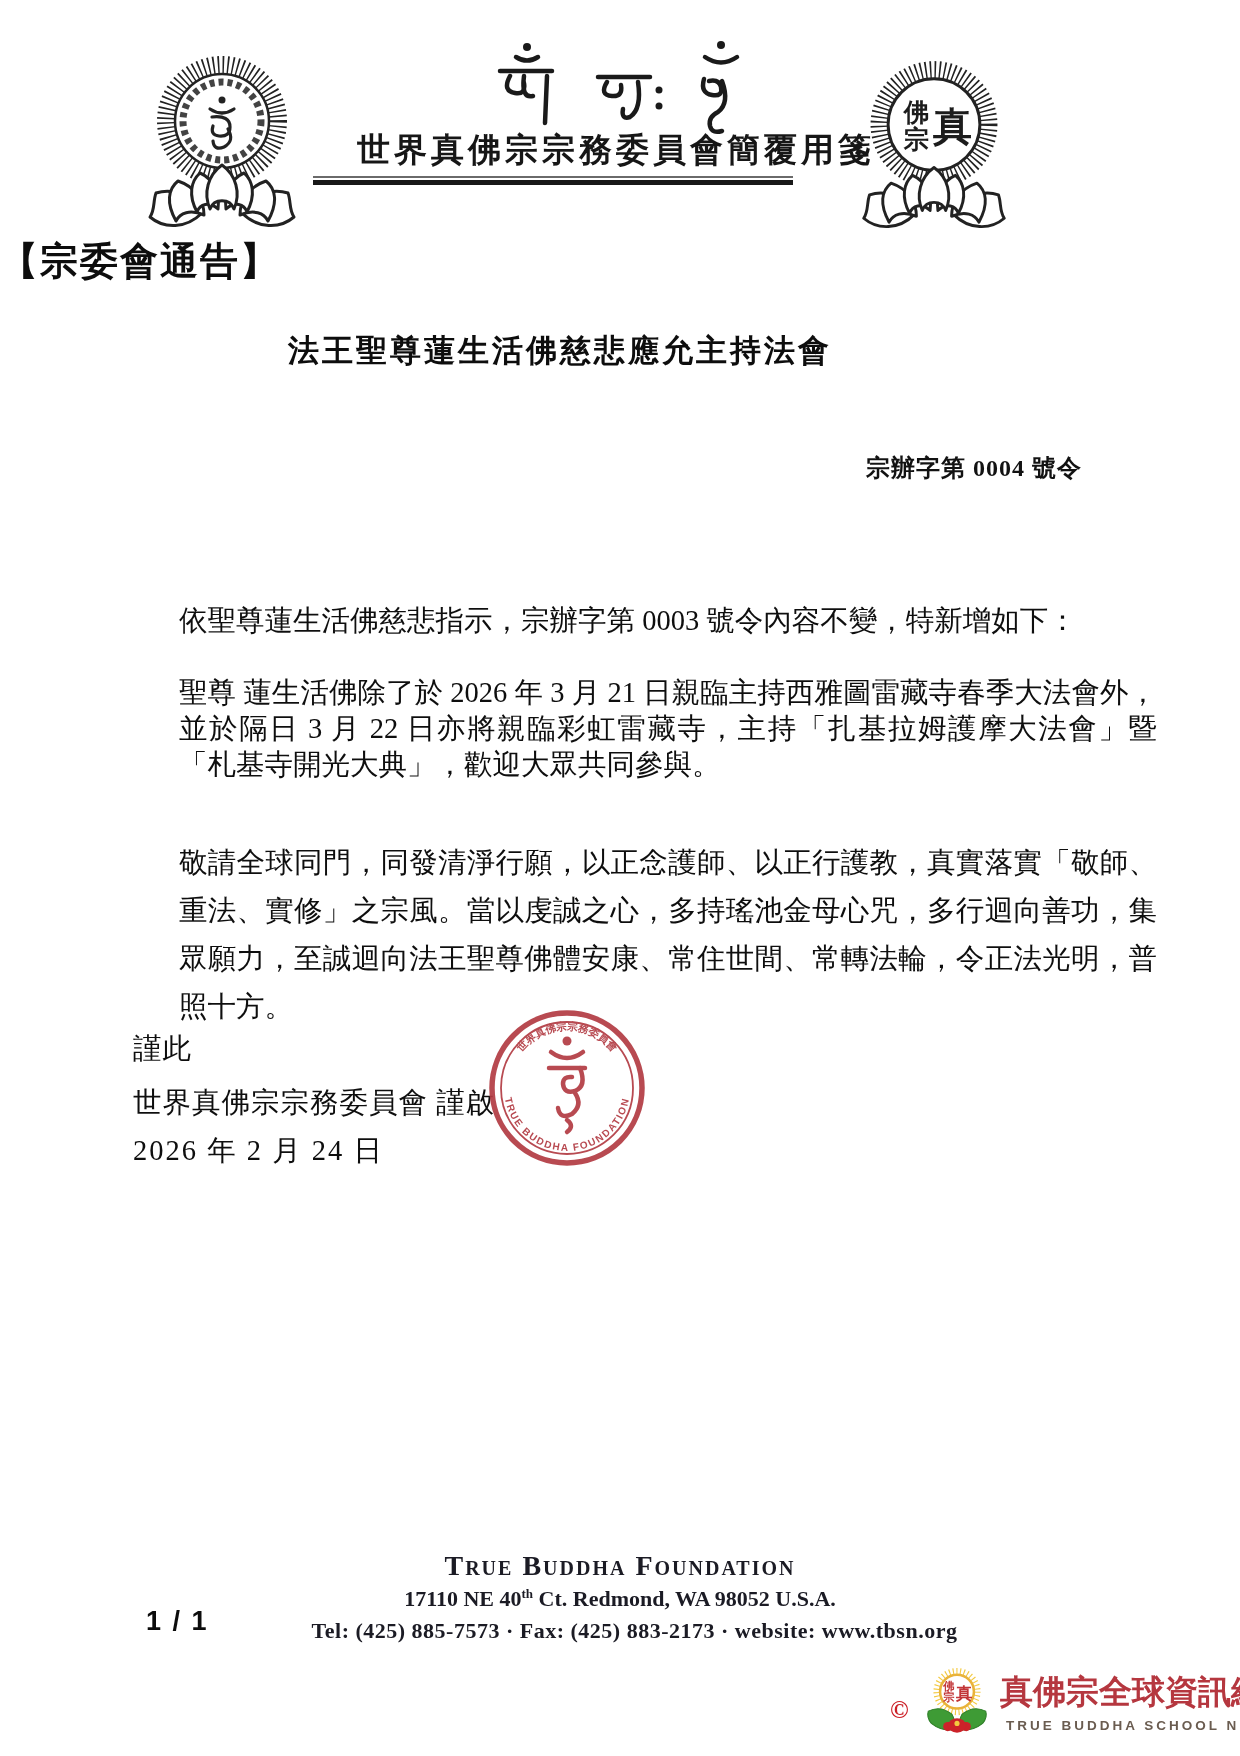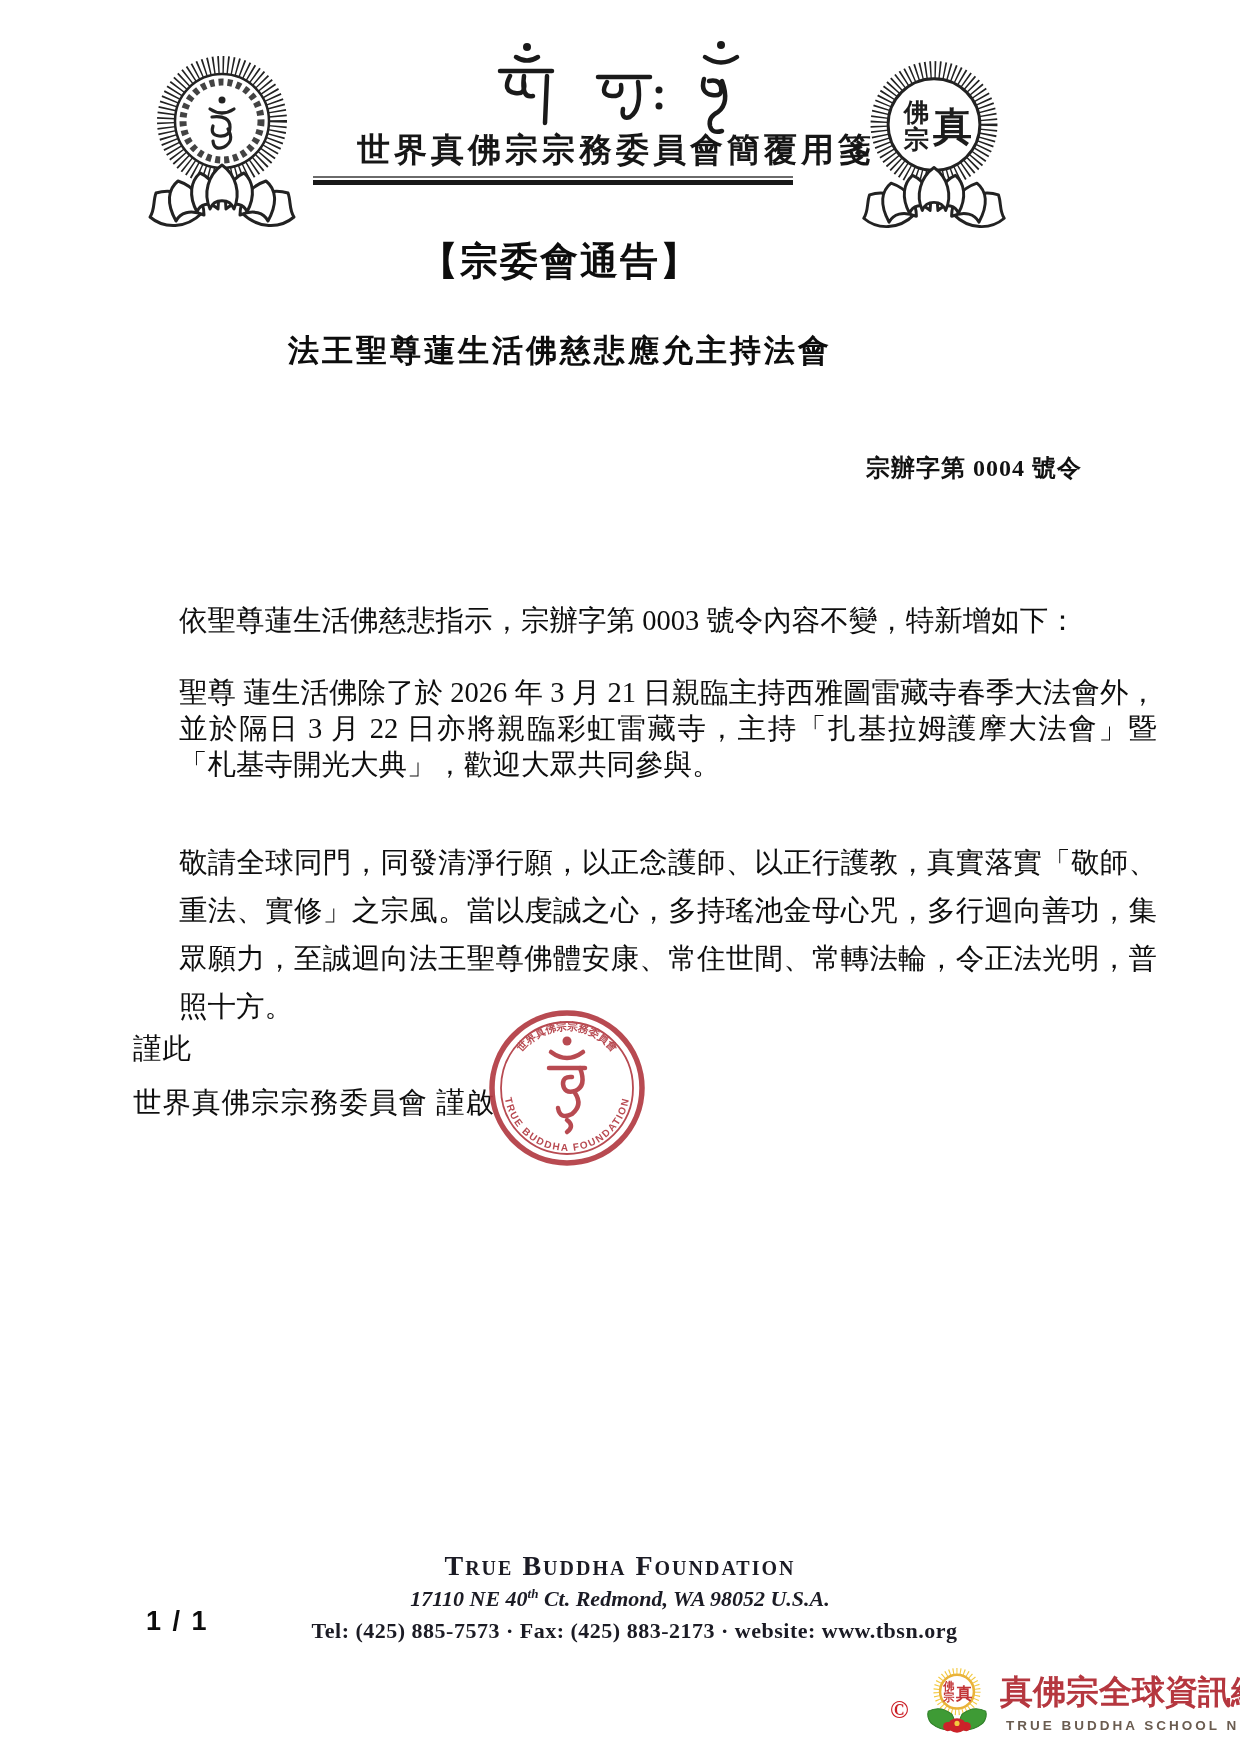--- a/index.html
+++ b/index.html
@@ -20,7 +20,7 @@
   .double-rule .thick{height:5px;background:#181818;margin-top:2px;}
   
   .notice-title{
-    position:absolute;left:0;right:120px;top:236px;text-align:center;
+    position:absolute;left:0;right:120px;top:236px;
     font-size:38px;font-weight:bold;letter-spacing:2px;color:#0d0d0d;
   }
   .notice-subtitle{

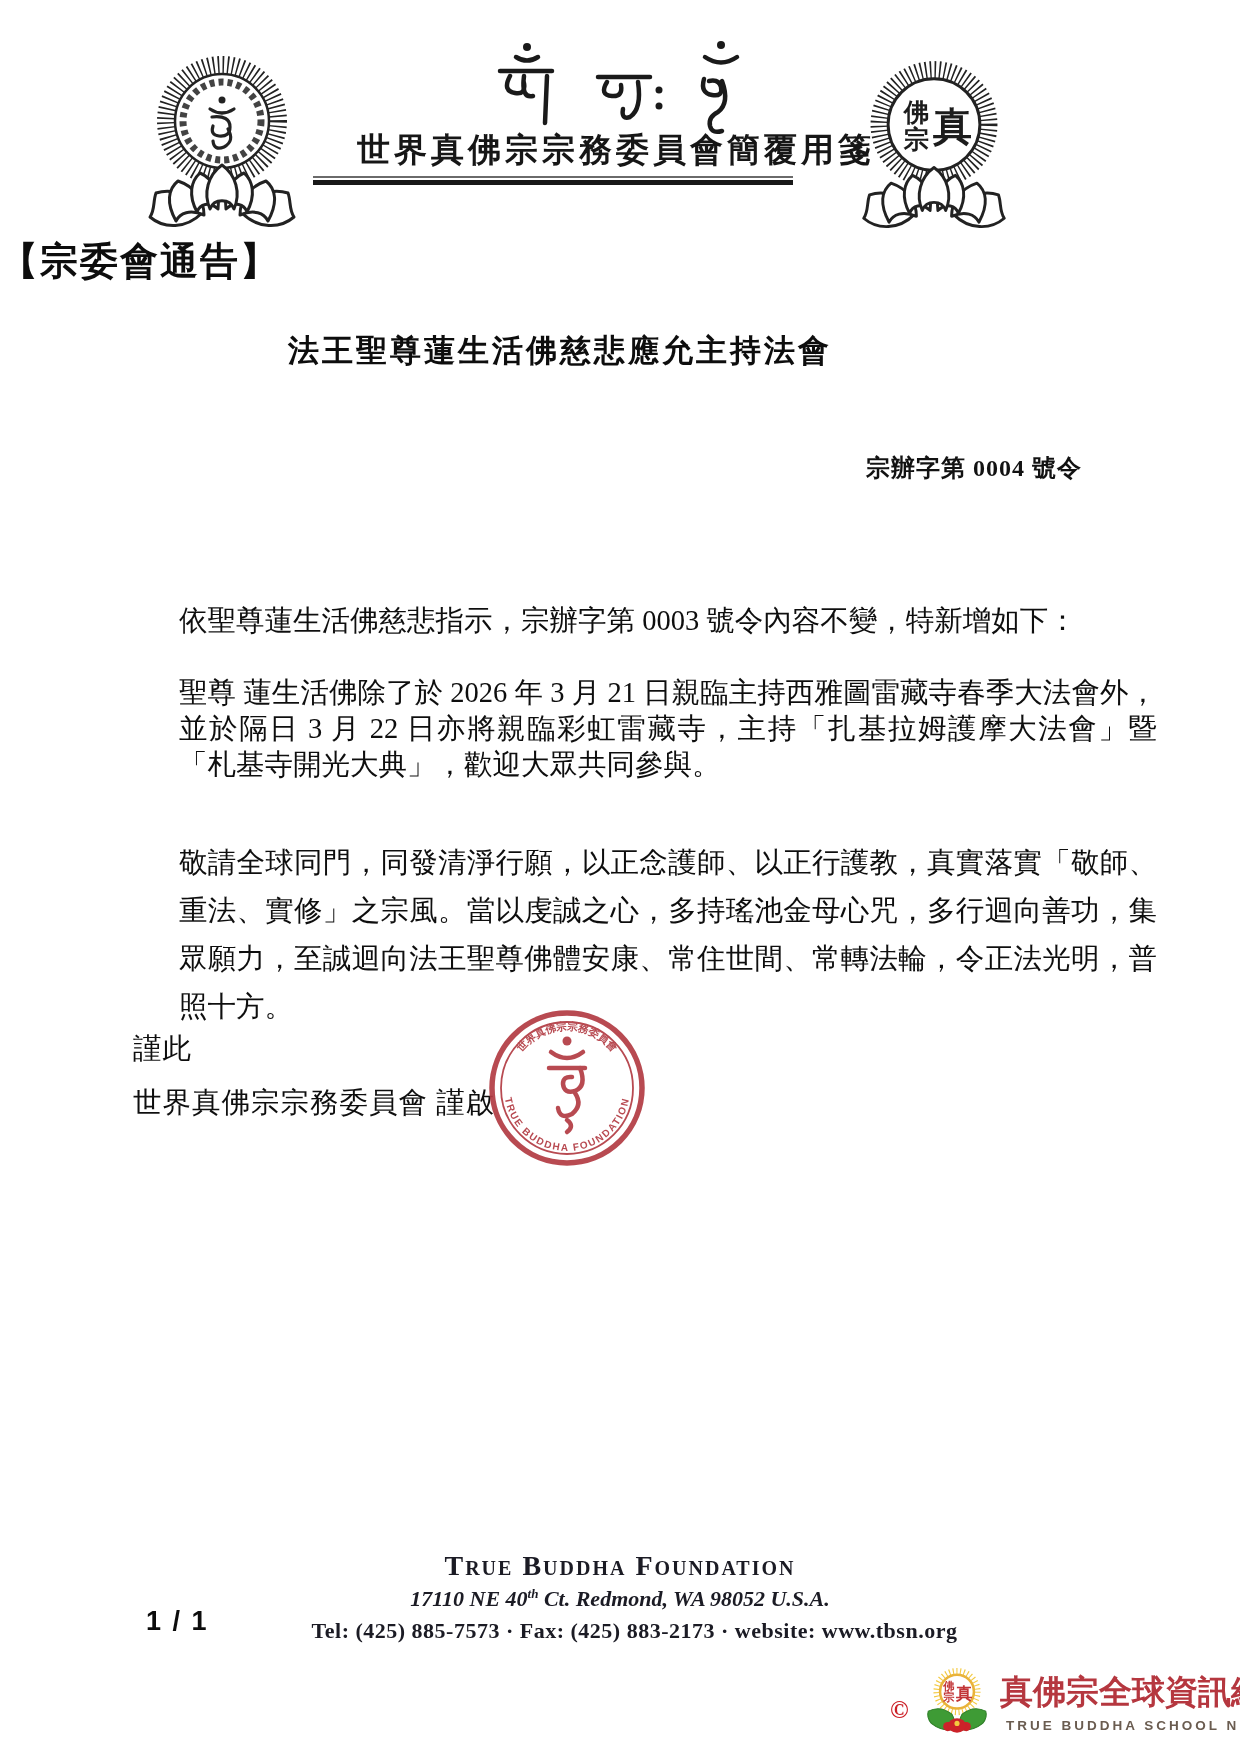--- a/index.html
+++ b/index.html
@@ -163,6 +163,7 @@
 
   <div class="closing-line cl1">謹此</div>
   <div class="closing-line cl2">世界真佛宗宗務委員會 謹啟</div>
+  <div class="closing-line cl3">2026 年 2 月 24 日</div>
 
   <svg class="seal" viewBox="0 0 160 160">
     <g stroke="#b23b43" fill="none">

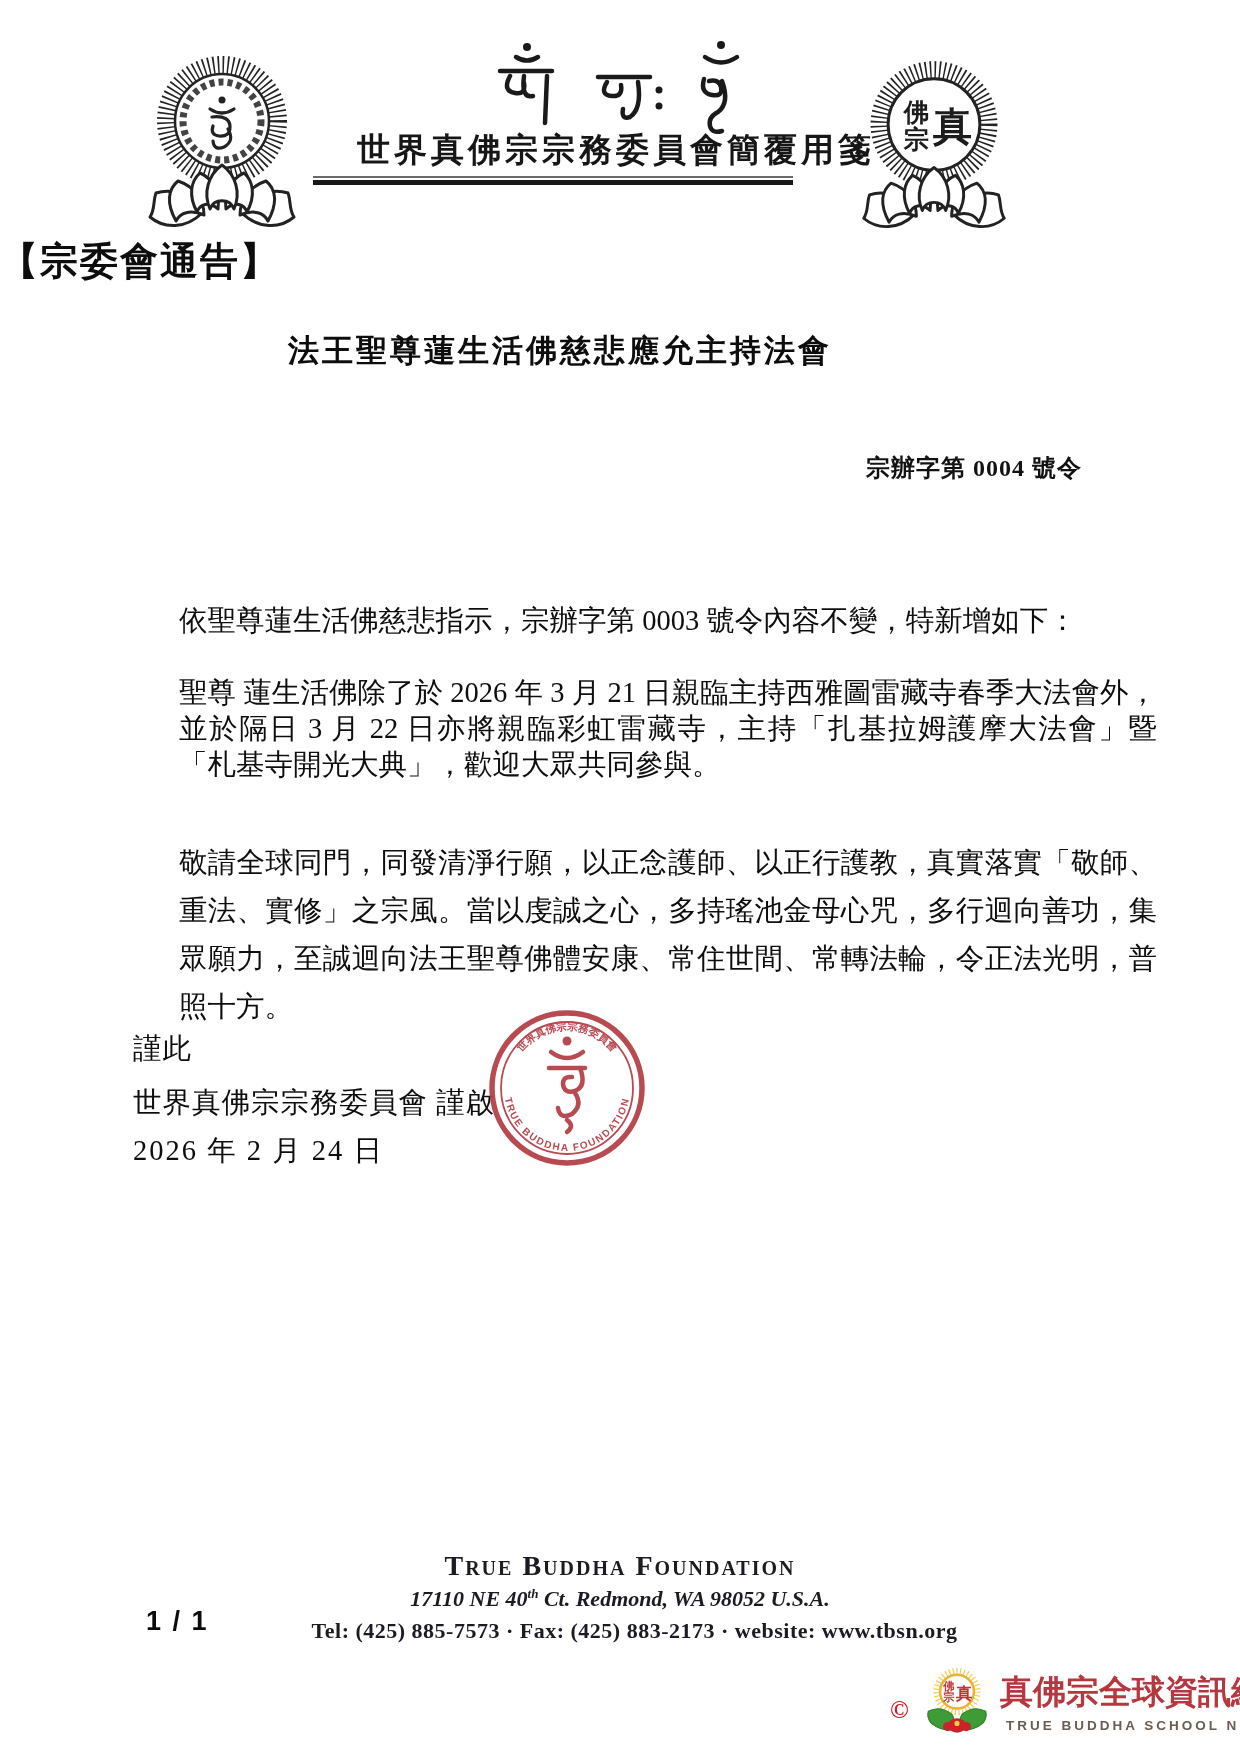--- a/index.html
+++ b/index.html
@@ -49,7 +49,7 @@
   }
   .footer-address{
     position:absolute;left:0;right:0;top:1586px;text-align:center;
-    font-weight:bold;font-size:22px;color:#1b1b24;font-style:italic;
+    font-weight:bold;font-size:22px;color:#1b1b24;
   }
   .footer-address sup{font-size:13px;}
   .footer-contact{

